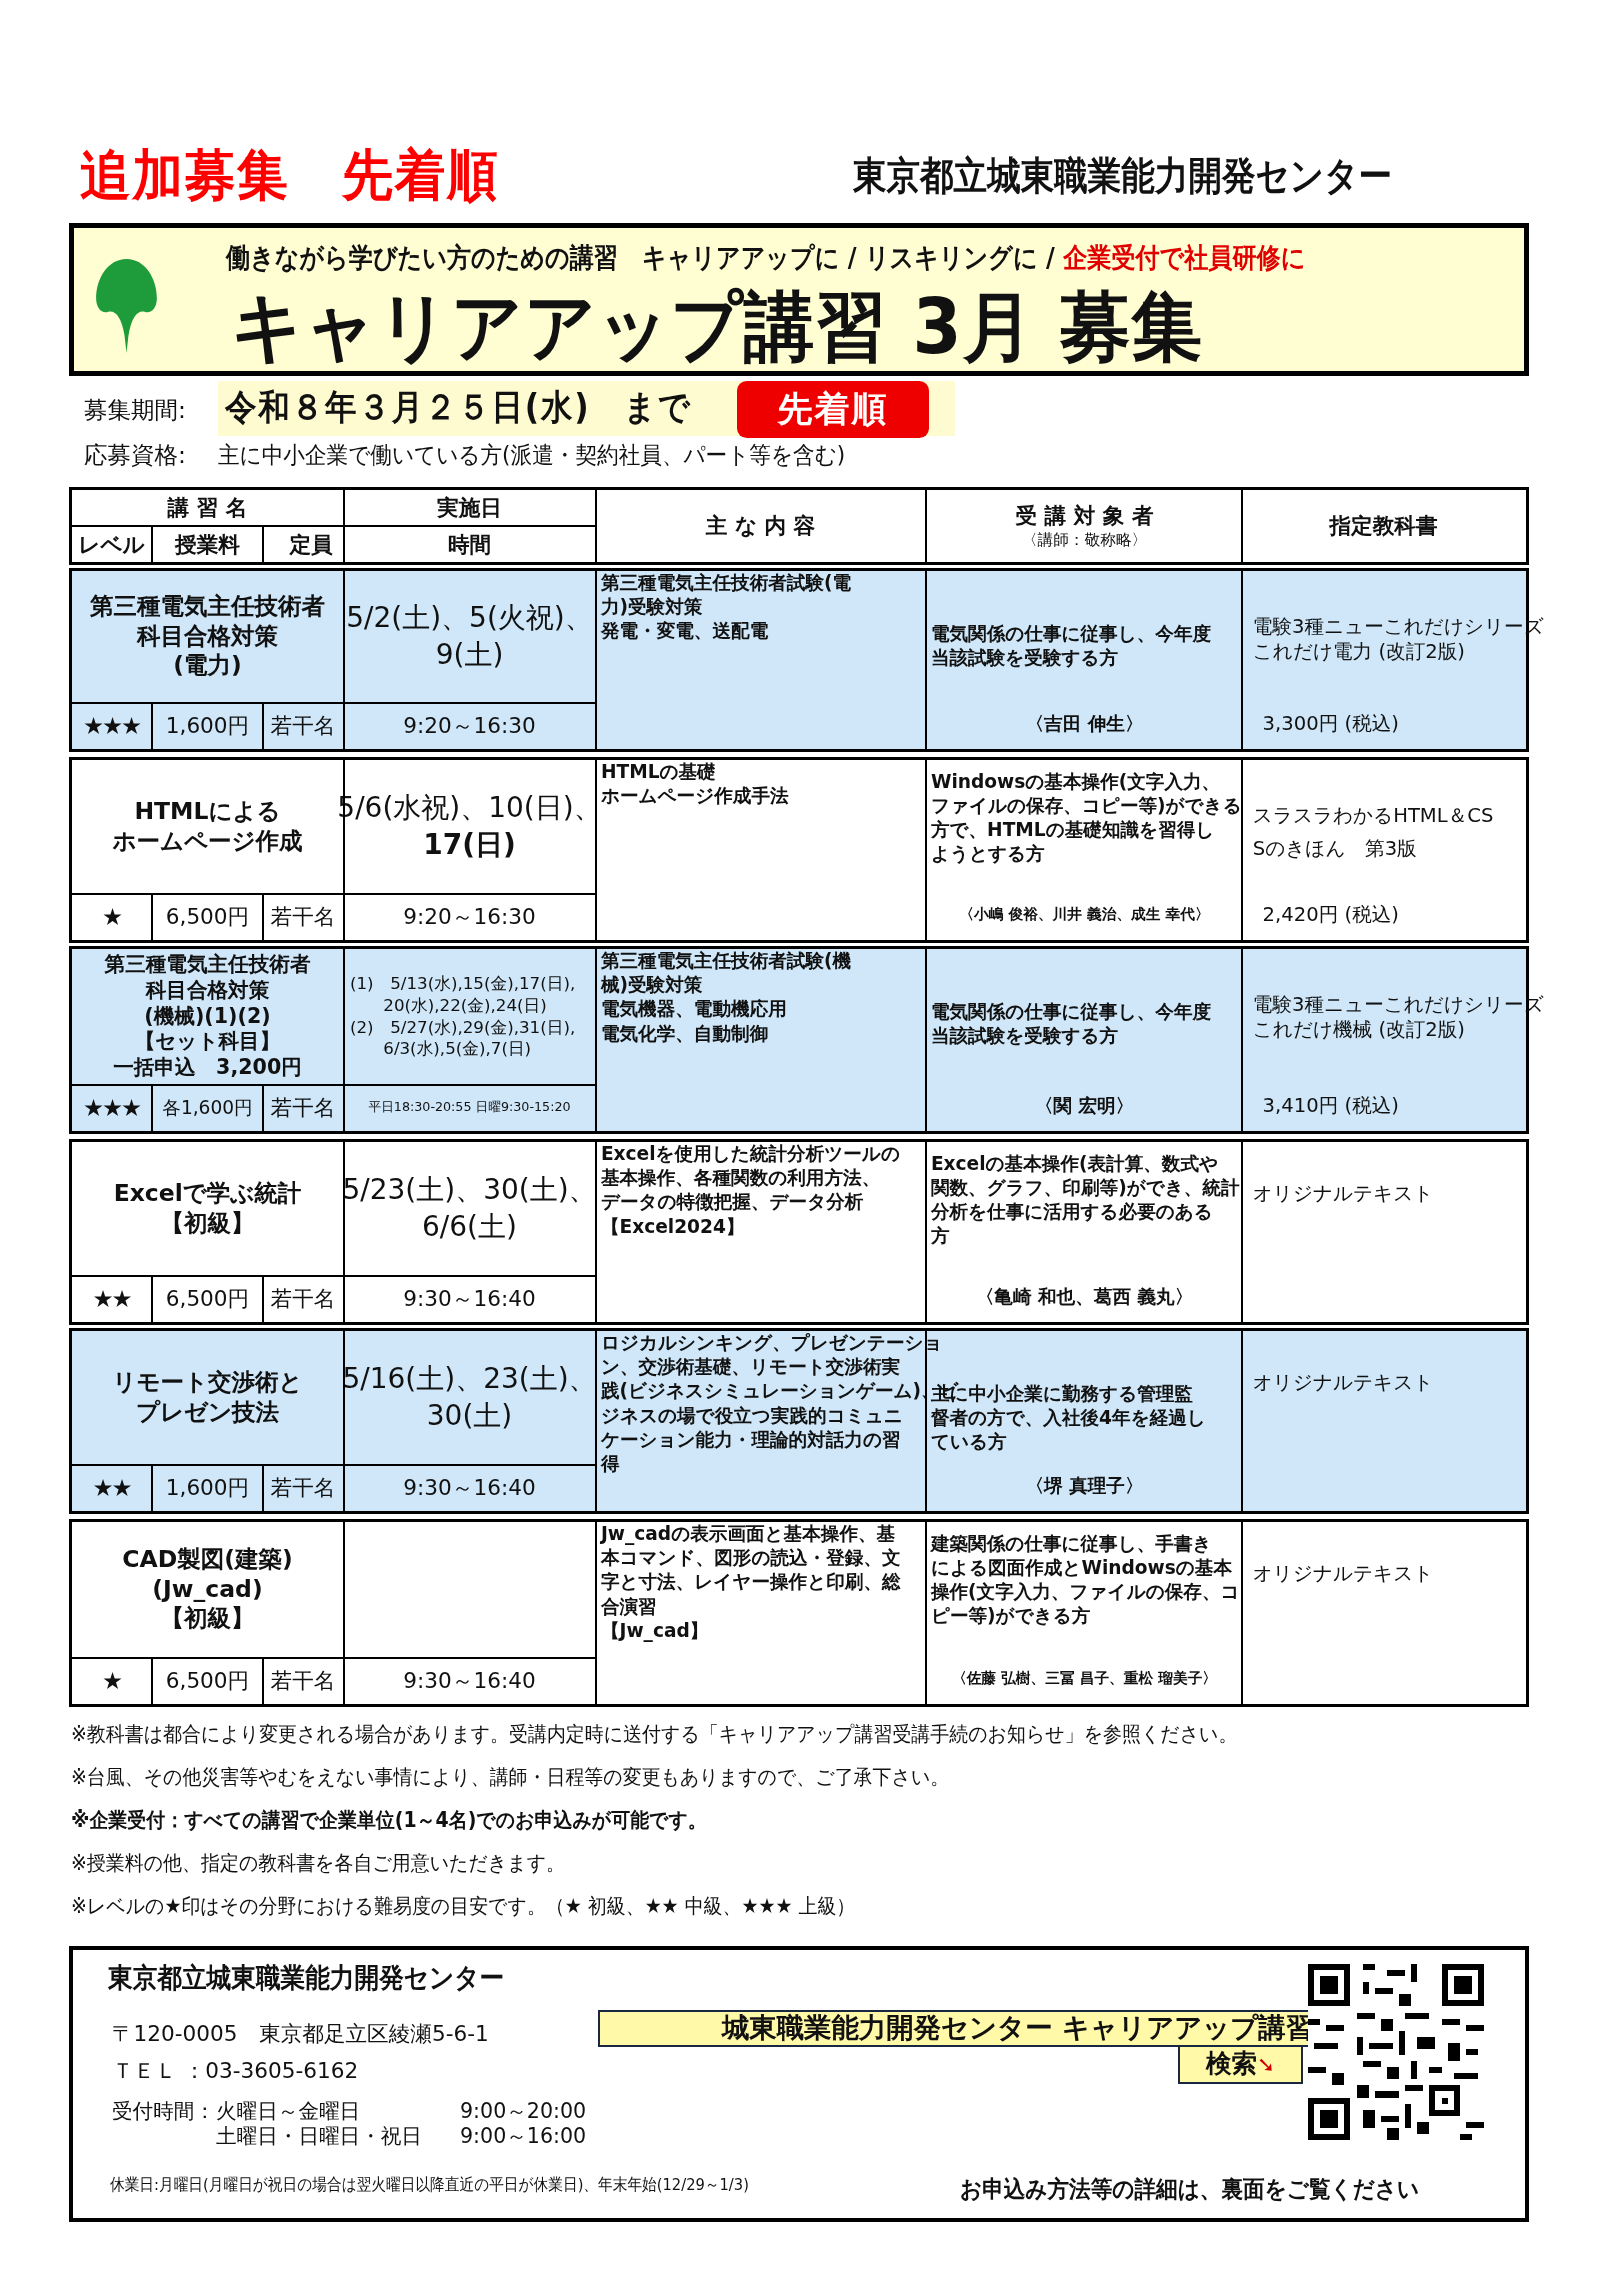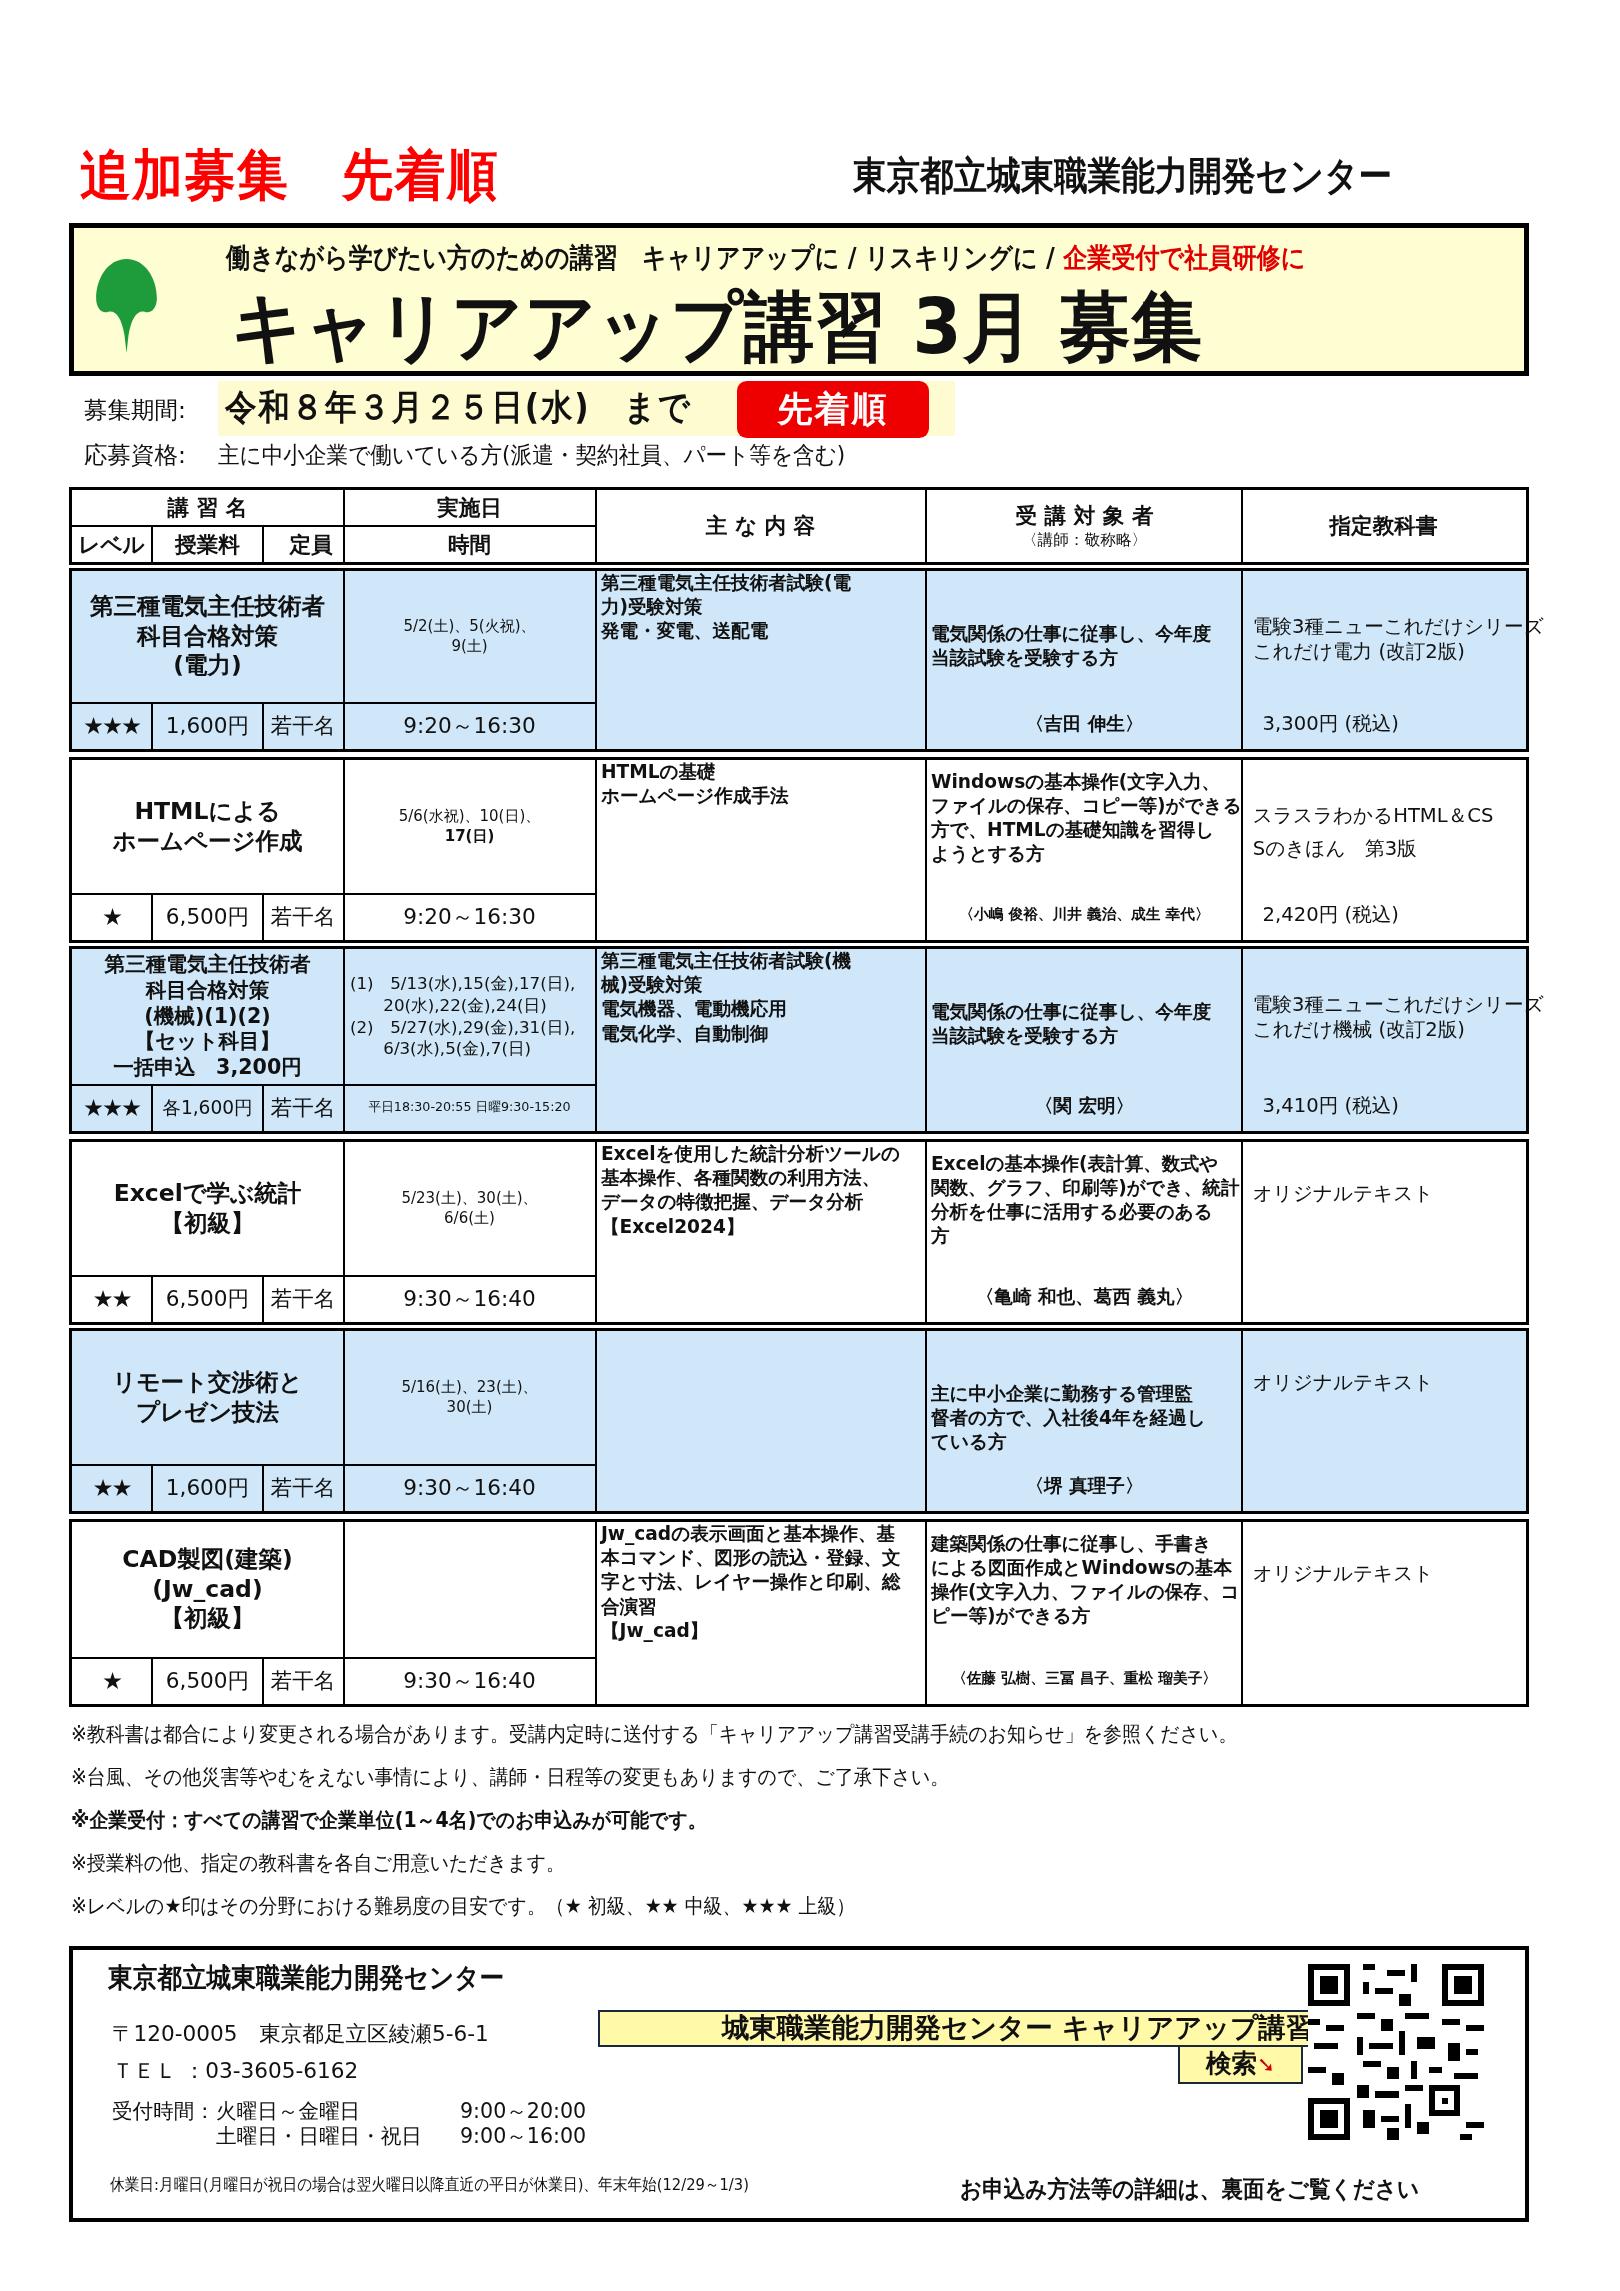--- a/index.html
+++ b/index.html
@@ -37,7 +37,7 @@
   .row.white { background: #ffffff; }
   .name { font-weight: bold; font-size: 23.5px; line-height: 1.25; flex-direction: column; }
   .name.small { font-size: 20.6px; }
-  .dates { font-size: 15px; line-height: 1.3; flex-direction: column; }
+  .dates { font-size: 28px; line-height: 1.3; flex-direction: column; }
   .dates.small { font-size: 16.7px; align-items: flex-start; justify-content: center; text-align: left; padding-left: 5.9px; }
   .content { font-weight: bold; font-size: 18.6px; line-height: 1.3; text-align: left; justify-content: flex-start; padding: 0 3.9px; }
   .target { font-weight: bold; font-size: 18.6px; line-height: 1.3; text-align: left; align-items: flex-start; justify-content: flex-start; padding: 0 3.9px; }

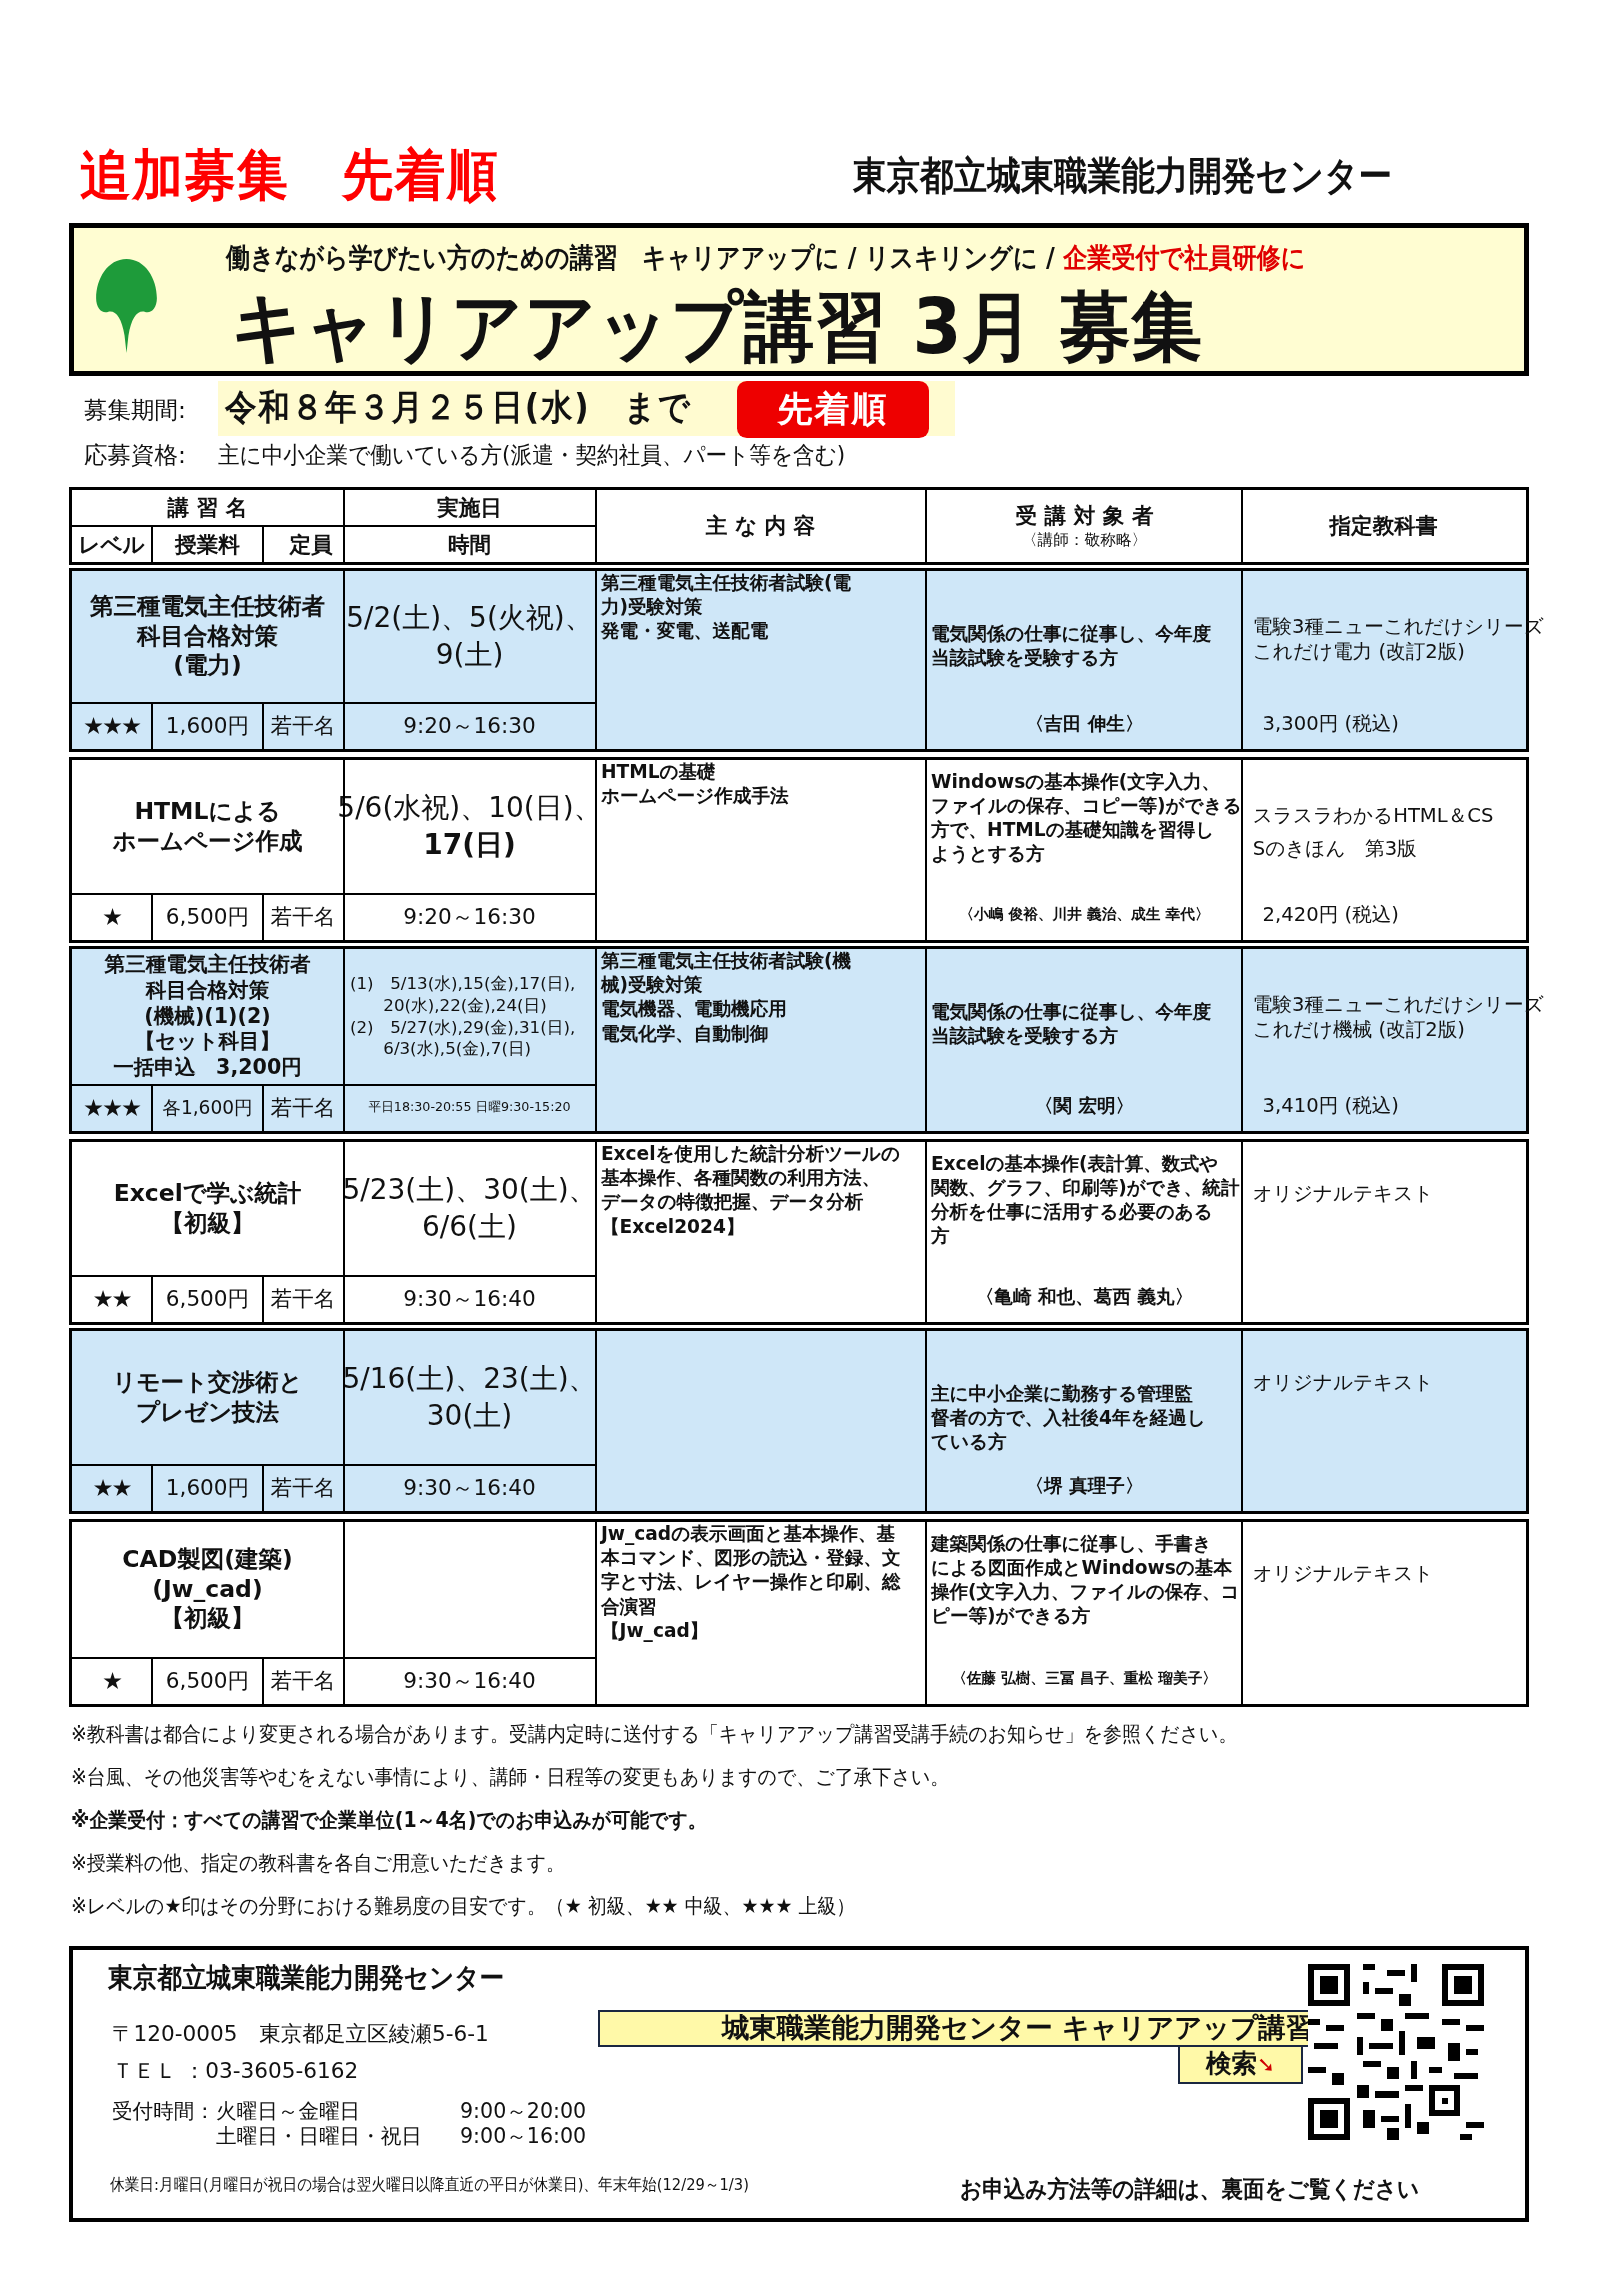--- a/index.html
+++ b/index.html
@@ -275,6 +275,14 @@
       <div class="cell bottom-cell" style="left:81px;top:135px;width:109px;height:43px;">1,600円</div>
       <div class="cell bottom-cell" style="left:192px;top:135px;width:78px;height:43px;">若干名</div>
       <div class="cell bottom-cell" style="left:272px;top:135px;width:251px;height:43px;">9:30～16:40</div>
+      <div class="cell content" style="left:525px;top:0;width:327px;height:178px;flex-direction:column;align-items:flex-start;">
+        <span style="display:block;white-space:nowrap;">ロジカルシンキング、プレゼンテーショ</span>
+        <span style="display:block;white-space:nowrap;">ン、交渉術基礎、リモート交渉術実</span>
+        <span style="display:block;white-space:nowrap;">践(ビジネスシミュレーションゲーム)、ビ</span>
+        <span style="display:block;white-space:nowrap;">ジネスの場で役立つ実践的コミュニ</span>
+        <span style="display:block;white-space:nowrap;">ケーション能力・理論的対話力の習</span>
+        <span style="display:block;white-space:nowrap;">得</span>
+      </div>
       <div class="cell target" style="left:855px;top:51px;width:315px;height:120px;flex-direction:column;">
         <span style="display:block;white-space:nowrap;">主に中小企業に勤務する管理監</span>
         <span style="display:block;white-space:nowrap;">督者の方で、入社後4年を経過し</span>

